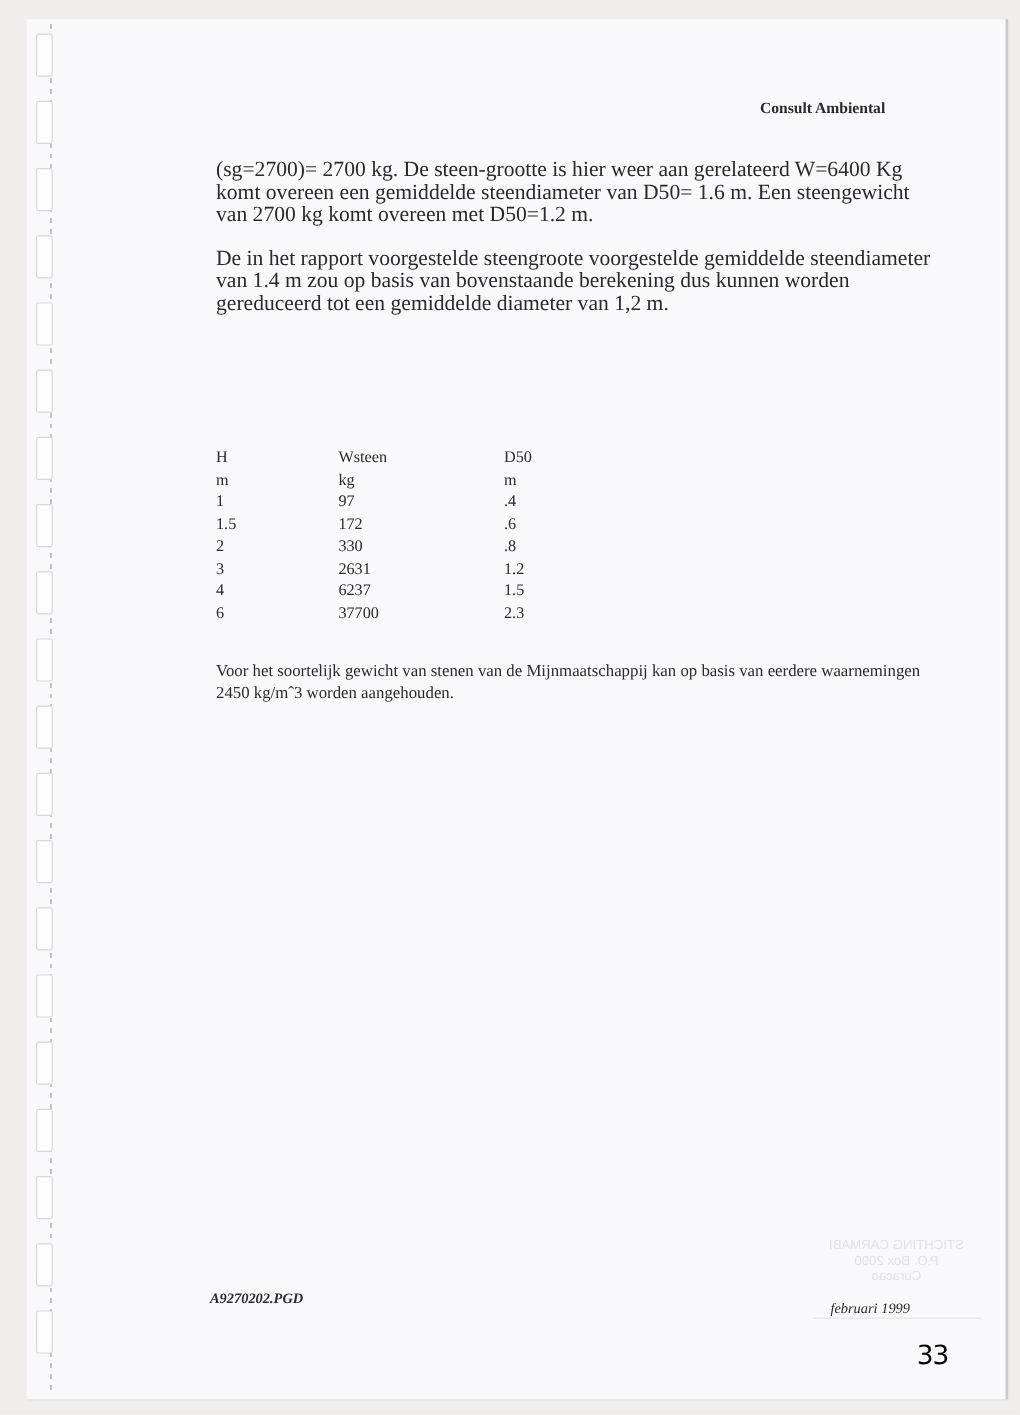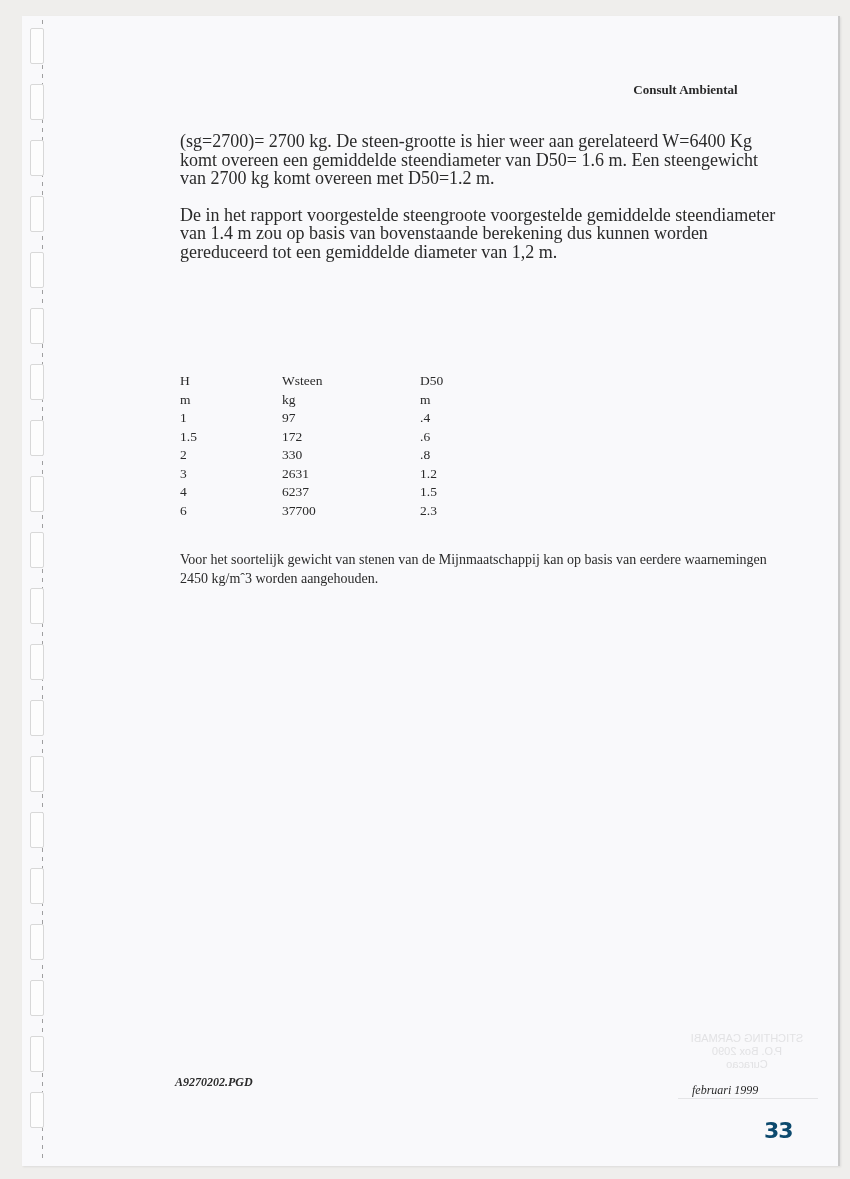--- a/index.html
+++ b/index.html
@@ -103,8 +103,8 @@
       left: 764px; top: 1118px;
       font-family: "DejaVu Sans", sans-serif;
       font-size: 22px;
-      color: #0c4a6e;
-      font-weight: 700;
+      color: #000000;
+      font-weight: 400;
       letter-spacing: -1px;
     }
   </style>

